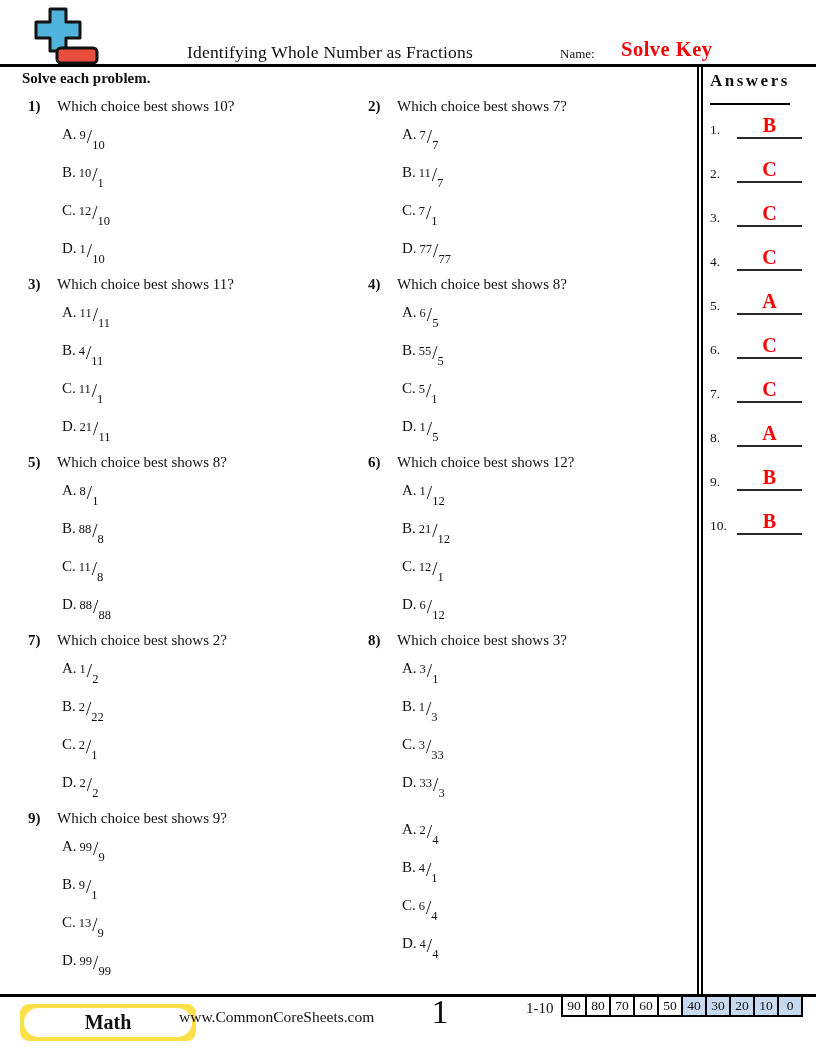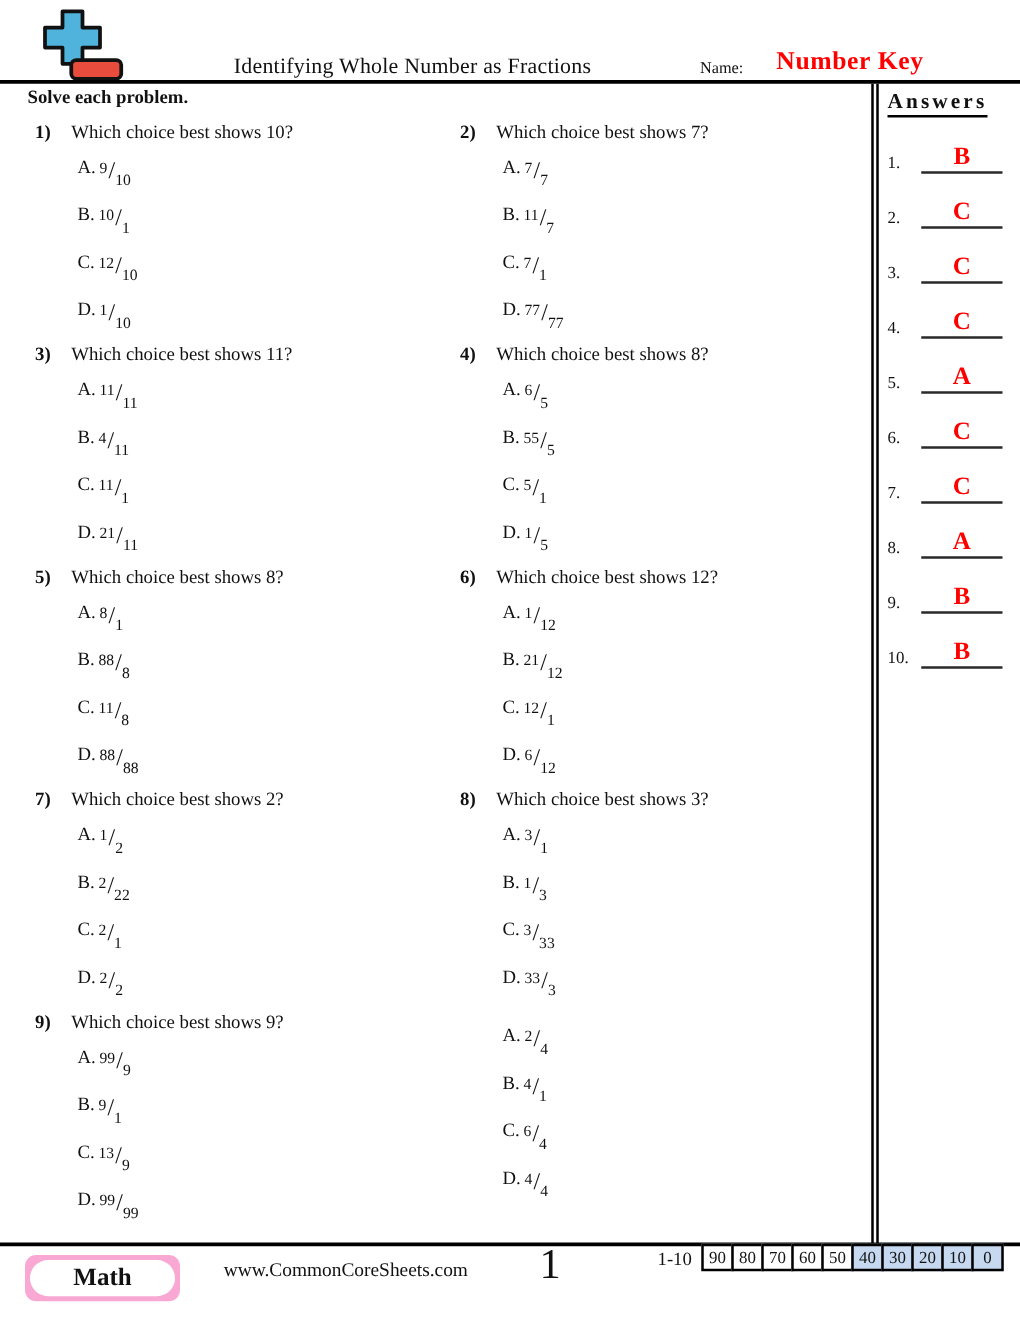--- a/index.html
+++ b/index.html
@@ -73,7 +73,7 @@
   </svg>
   <div class="hdr-title">Identifying Whole Number as Fractions</div>
   <div class="hdr-name">Name:</div>
-  <div class="hdr-key">Number Key</div>
+  <div class="hdr-key">Solve Key</div>
   <div class="hdr-rule"></div>
   <div class="instruction">Solve each problem.</div>
 

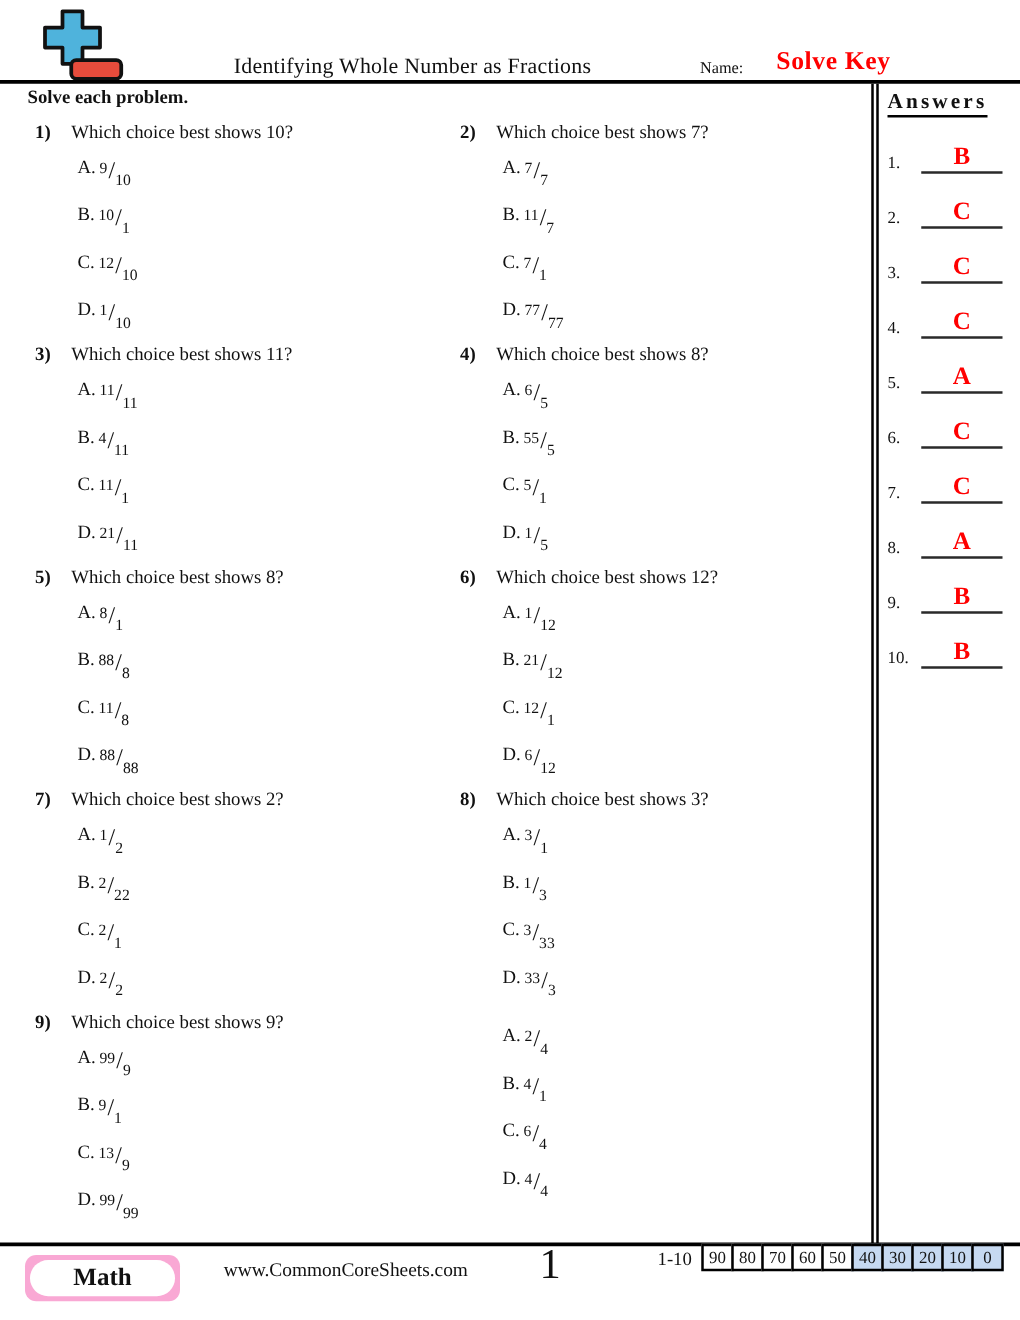--- a/index.html
+++ b/index.html
@@ -36,7 +36,7 @@
   .answers-panel { position:absolute; left:697px; top:67px; width:113px; height:928px;
     border-left:6px double #000; }
   .answers-title { display:inline-block; margin:4px 0 0 7px; font-size:17px; font-weight:bold;
-    letter-spacing:2.5px; border-bottom:2.5px solid #000; padding-bottom:1px; }
+    letter-spacing:2.5px; border-bottom:2.5px solid #000; padding-bottom:12px; }
   .ans-item { position:absolute; left:7px; height:32px; display:flex; align-items:flex-end; }
   .ans-num { font-size:13.5px; width:27px; padding-bottom:1px; }
   .ans-blank { display:inline-block; width:65px; text-align:center;

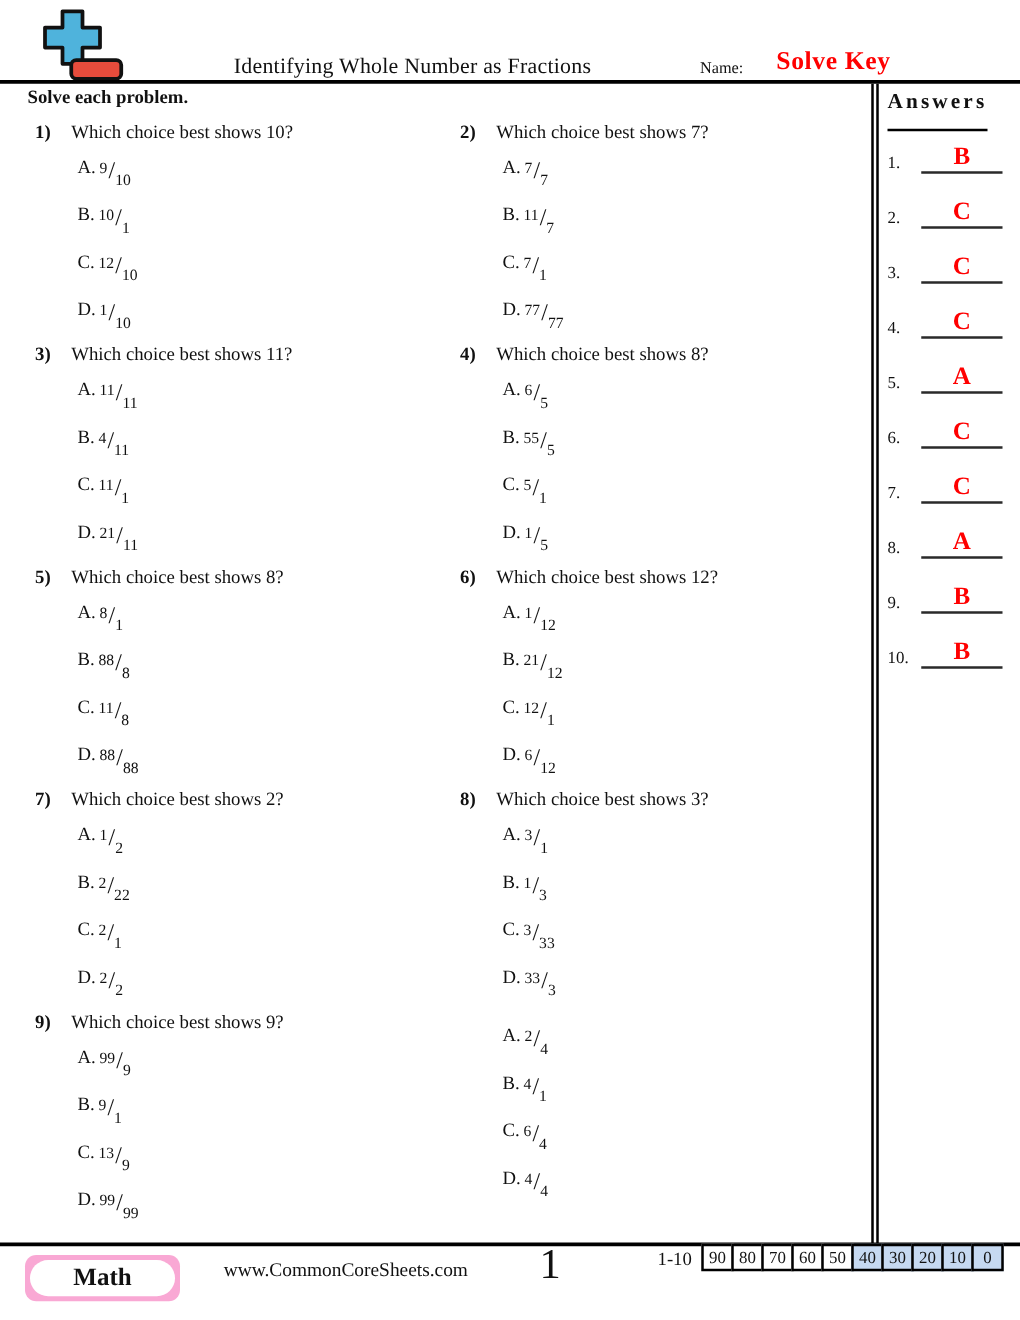--- a/index.html
+++ b/index.html
@@ -46,8 +46,8 @@
 
   
   .ftr-rule { position:absolute; left:0; top:994px; width:816px; height:3px; background:#000; }
-  .badge-outer { position:absolute; left:20px; top:1004px; width:124px; height:37px;
-    background:#f9a8d4; border-radius:9px; }
+  .badge-outer { position:absolute; left:20px; top:1004px; width:176px; height:37px;
+    background:#fde047; border-radius:9px; }
   .badge-inner { position:absolute; left:4px; top:4px; right:4px; bottom:4px;
     background:#fff; border-radius:15px; display:flex; align-items:center; justify-content:center; }
   .badge-text { font-size:20px; font-weight:bold; }

